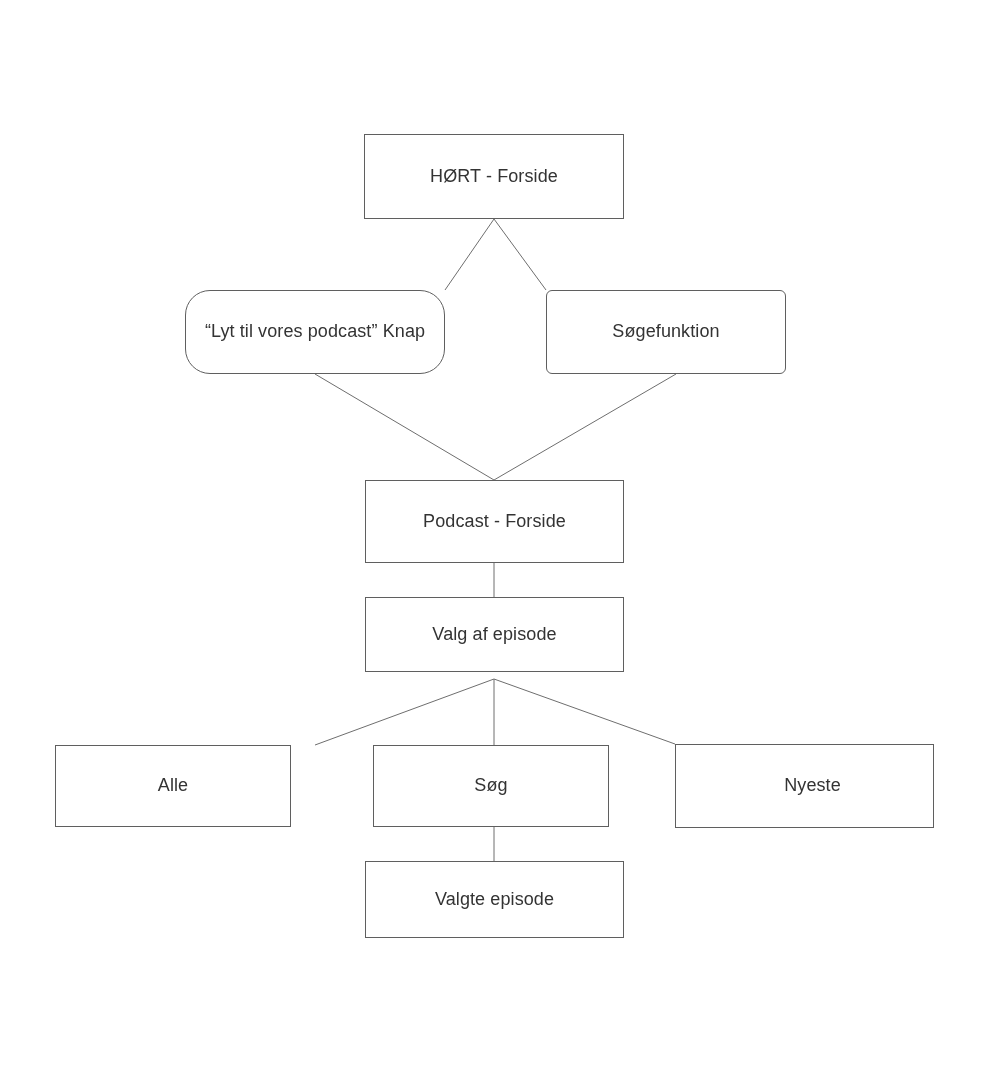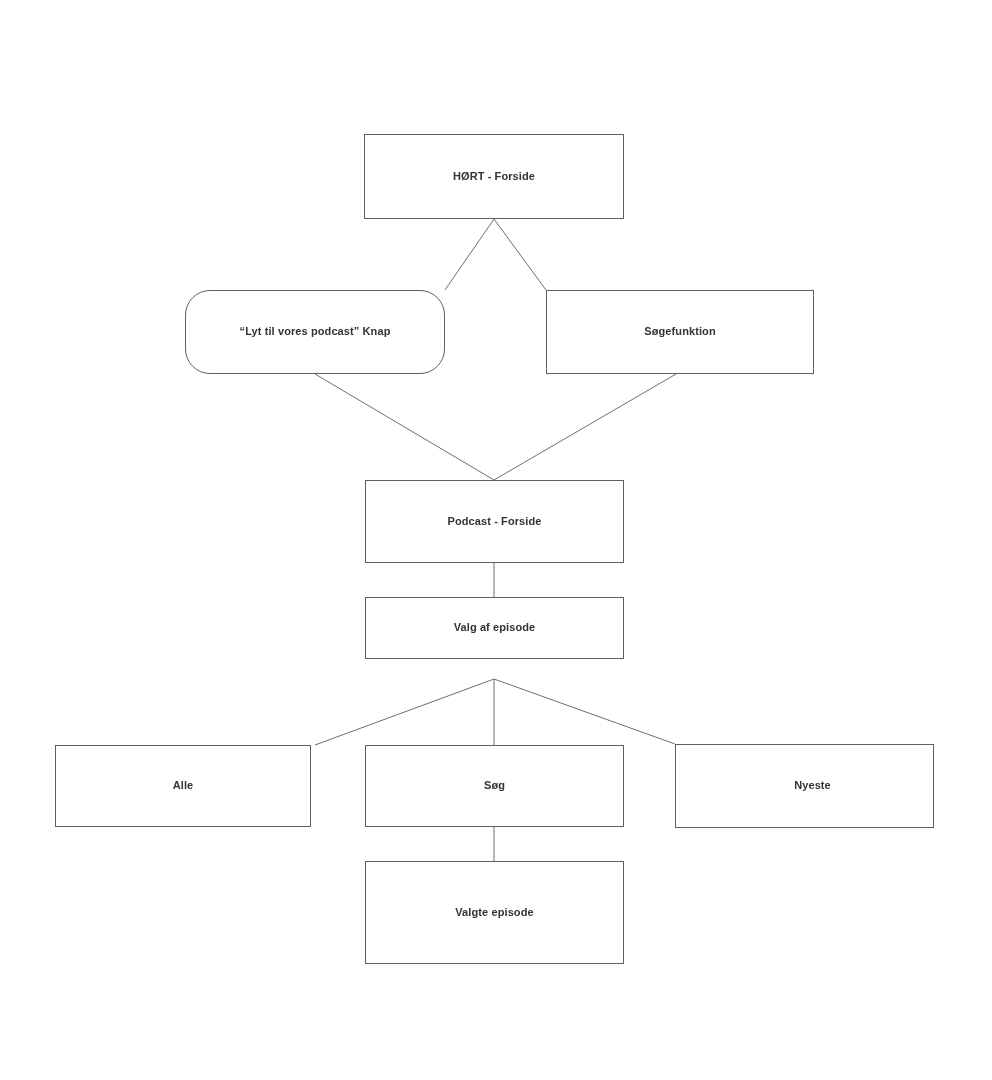--- a/index.html
+++ b/index.html
@@ -34,8 +34,8 @@
     text-align: center;
   }
   .node-label {
-    font-size: 11px;
-    font-weight: 700;
+    font-size: 18px;
+    font-weight: 400;
     color: #333333;
     letter-spacing: 0.1px;
     line-height: 1.2;

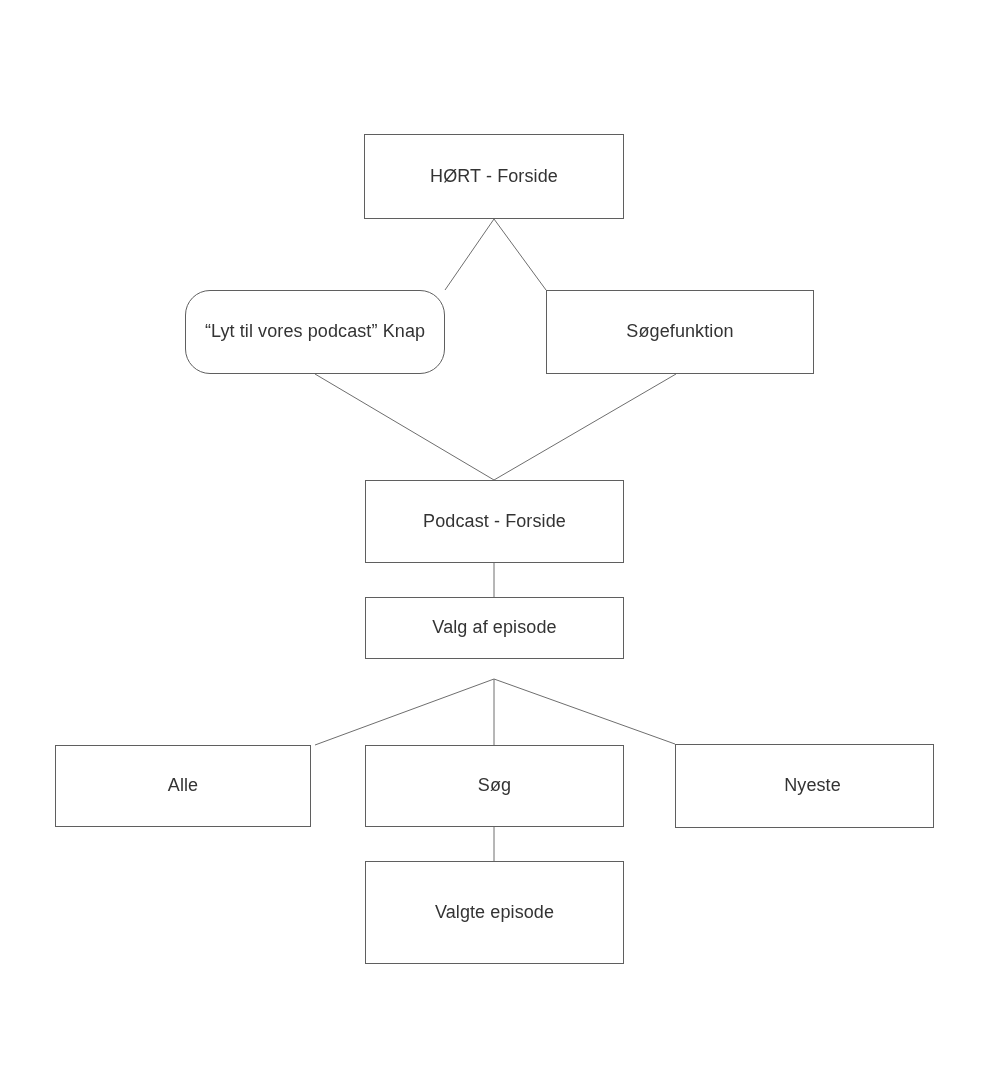--- a/index.html
+++ b/index.html
@@ -64,7 +64,7 @@
       <div class="node" style="left: 185px; top: 290px; width: 260px; height: 84px; border-color: rgb(95, 95, 95); border-radius: 25px;">
         <span class="node-label" style="color: rgb(51, 51, 51);">“Lyt til vores podcast” Knap</span>
       </div>
-      <div class="node" style="left: 546px; top: 290px; width: 268px; height: 84px; border-color: rgb(95, 95, 95);">
+      <div class="node" style="left: 546px; top: 290px; width: 240px; height: 84px; border-color: rgb(95, 95, 95); border-radius: 6px;">
         <span class="node-label" style="color: rgb(51, 51, 51);">Søgefunktion</span>
       </div>
       <div class="node" style="left: 365px; top: 480px; width: 259px; height: 83px; border-color: rgb(95, 95, 95);">

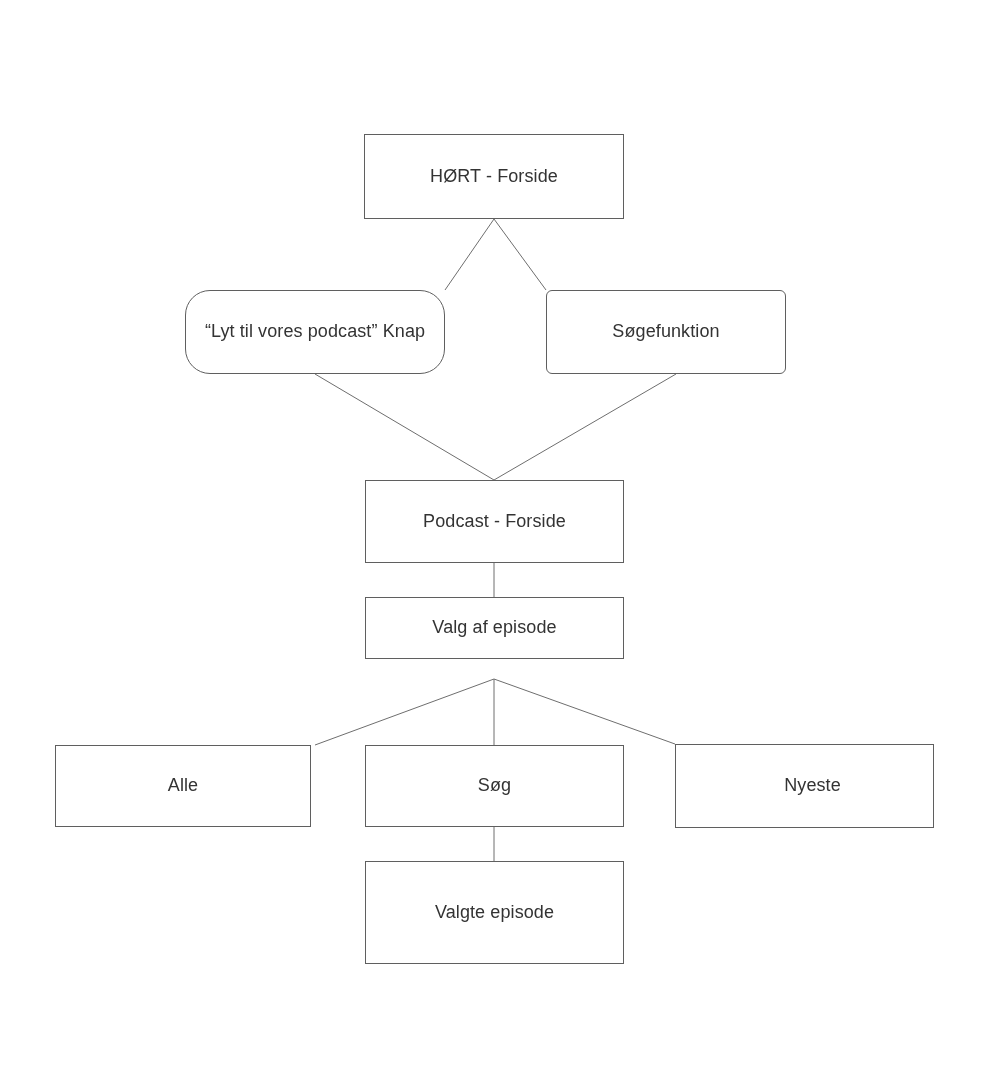--- a/index.html
+++ b/index.html
@@ -70,7 +70,7 @@
       <div class="node" style="left: 365px; top: 480px; width: 259px; height: 83px; border-color: rgb(95, 95, 95);">
         <span class="node-label" style="color: rgb(51, 51, 51);">Podcast - Forside</span>
       </div>
-      <div class="node" style="left: 365px; top: 597px; width: 259px; height: 62px; border-color: rgb(95, 95, 95);">
+      <div class="node" style="left: 365px; top: 597px; width: 259px; height: 75px; border-color: rgb(95, 95, 95);">
         <span class="node-label" style="color: rgb(51, 51, 51);">Valg af episode</span>
       </div>
       <div class="node" style="left: 55px; top: 745px; width: 256px; height: 82px; border-color: rgb(95, 95, 95);">

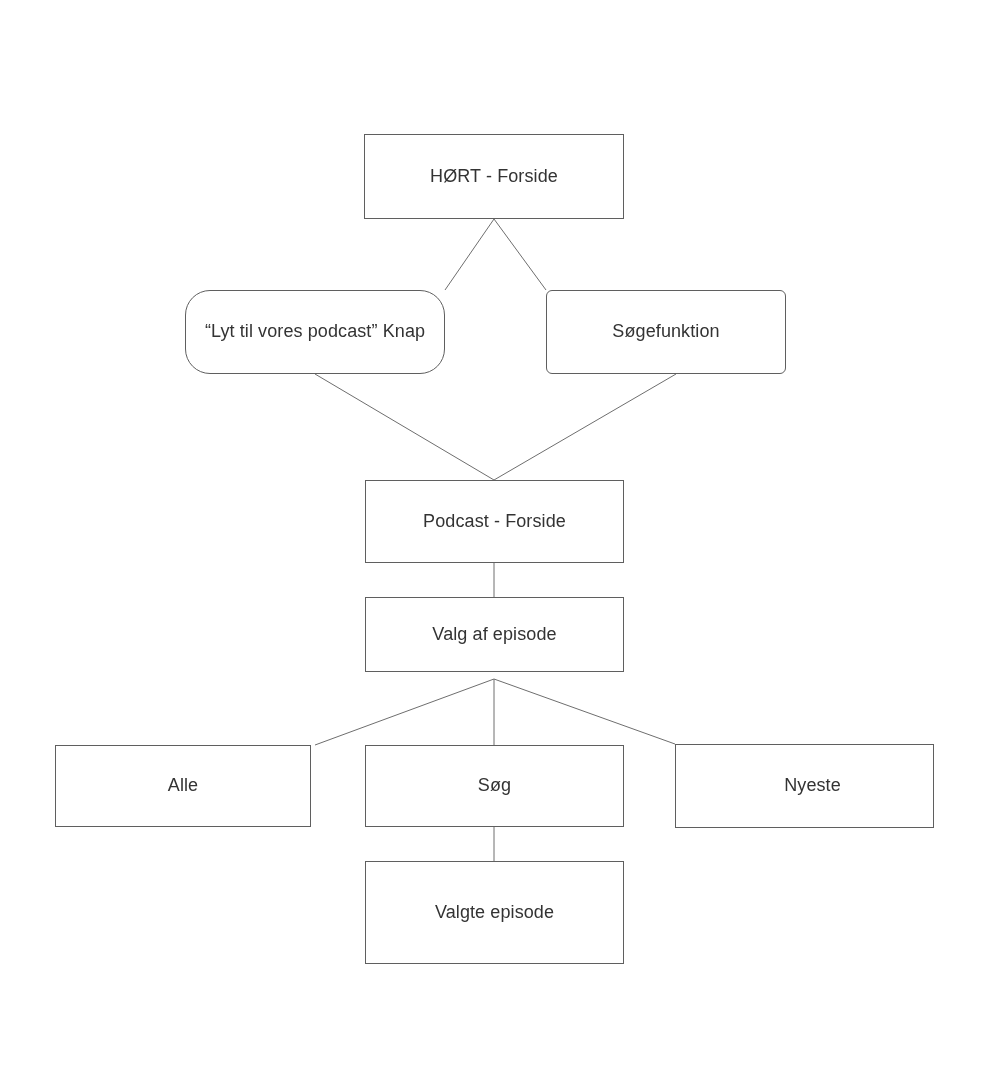--- a/index.html
+++ b/index.html
@@ -73,7 +73,7 @@
       <div class="node" style="left: 365px; top: 597px; width: 259px; height: 75px; border-color: rgb(95, 95, 95);">
         <span class="node-label" style="color: rgb(51, 51, 51);">Valg af episode</span>
       </div>
-      <div class="node" style="left: 55px; top: 745px; width: 256px; height: 82px; border-color: rgb(95, 95, 95);">
+      <div class="node" style="left: 55px; top: 745px; width: 236px; height: 82px; border-color: rgb(95, 95, 95);">
         <span class="node-label" style="color: rgb(51, 51, 51);">Alle</span>
       </div>
       <div class="node" style="left: 365px; top: 745px; width: 259px; height: 82px; border-color: rgb(95, 95, 95);">

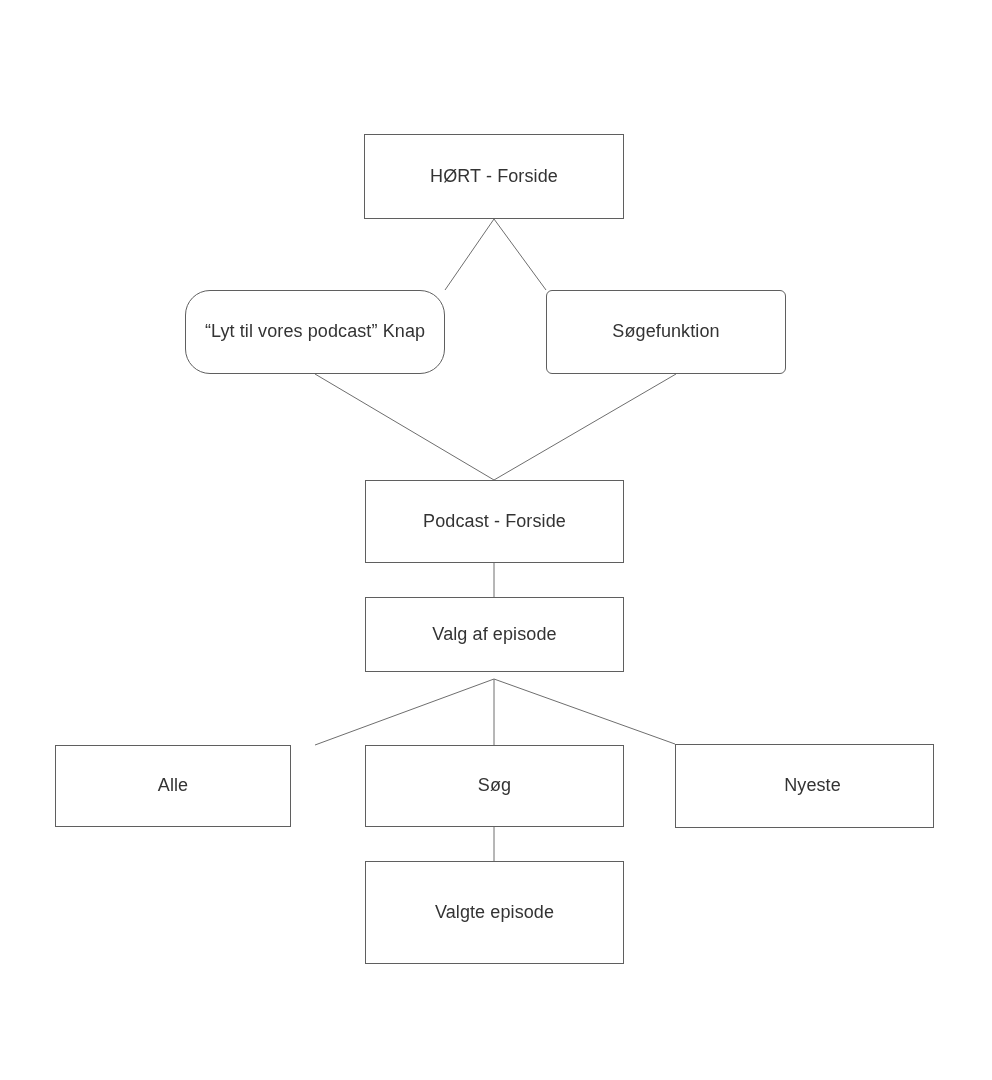--- a/index.html
+++ b/index.html
@@ -76,7 +76,7 @@
       <div class="node" style="left: 55px; top: 745px; width: 236px; height: 82px; border-color: rgb(95, 95, 95);">
         <span class="node-label" style="color: rgb(51, 51, 51);">Alle</span>
       </div>
-      <div class="node" style="left: 365px; top: 745px; width: 259px; height: 82px; border-color: rgb(95, 95, 95);">
+      <div class="node" style="left: 373px; top: 745px; width: 236px; height: 82px; border-color: rgb(95, 95, 95);">
         <span class="node-label" style="color: rgb(51, 51, 51);">Søg</span>
       </div>
       <div class="node" style="left: 675px; top: 744px; width: 259px; height: 84px; border-color: rgb(95, 95, 95);">

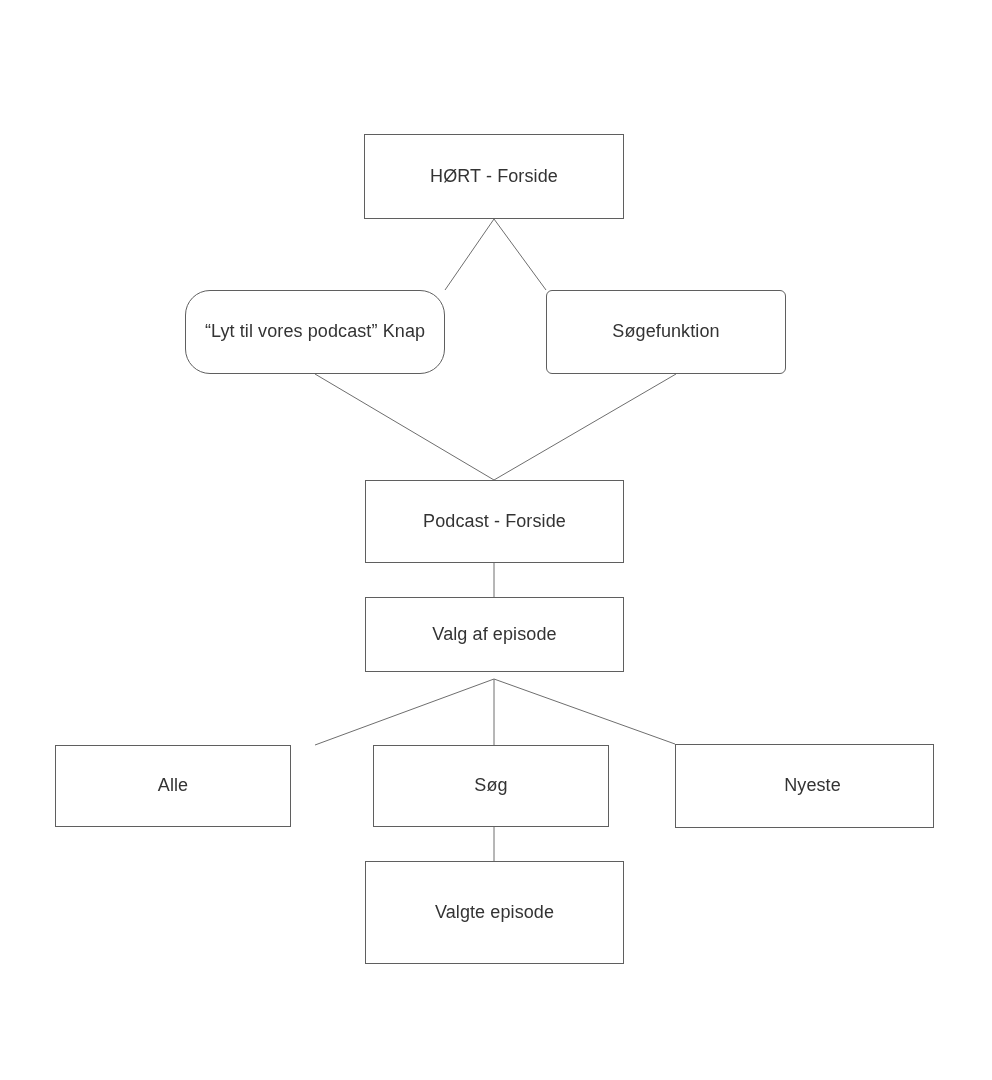--- a/index.html
+++ b/index.html
@@ -82,7 +82,7 @@
       <div class="node" style="left: 675px; top: 744px; width: 259px; height: 84px; border-color: rgb(95, 95, 95);">
         <span class="node-label" style="color: rgb(51, 51, 51); padding-left: 16px;">Nyeste</span>
       </div>
-      <div class="node" style="left: 365px; top: 861px; width: 259px; height: 103px; border-color: rgb(95, 95, 95);">
+      <div class="node" style="left: 365px; top: 861px; width: 259px; height: 77px; border-color: rgb(95, 95, 95);">
         <span class="node-label" style="color: rgb(51, 51, 51);">Valgte episode</span>
       </div>
     </div>

